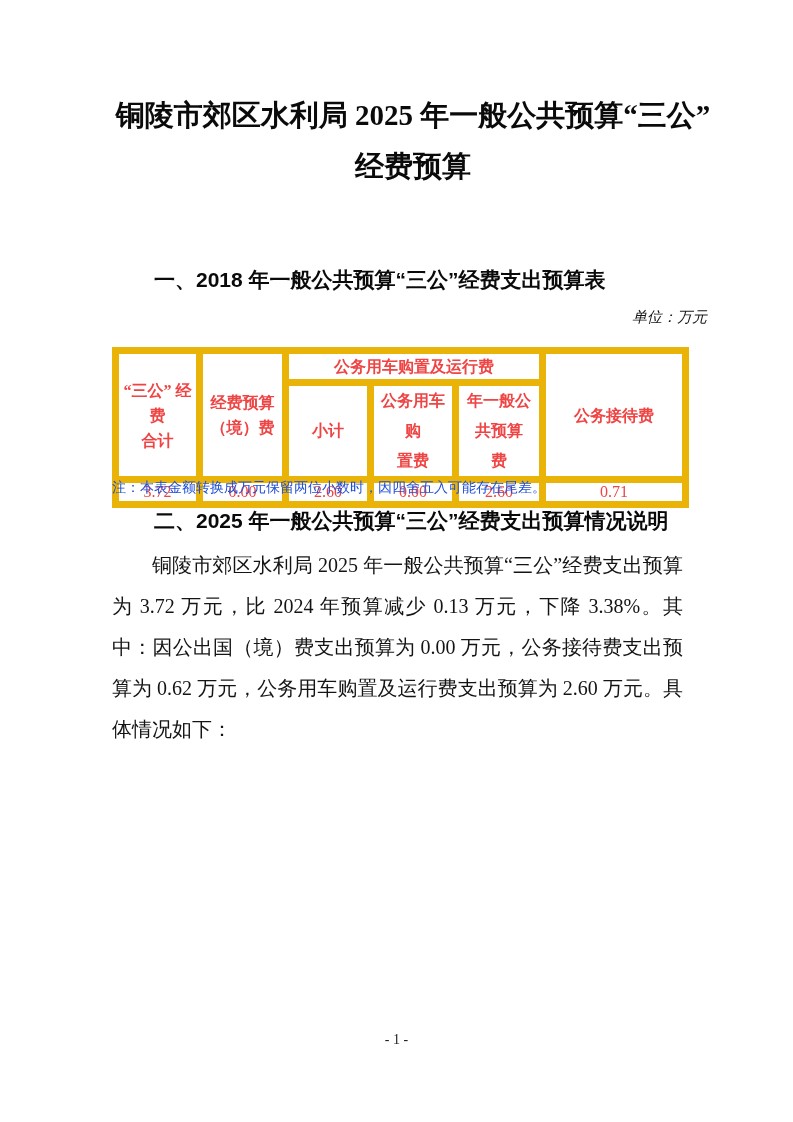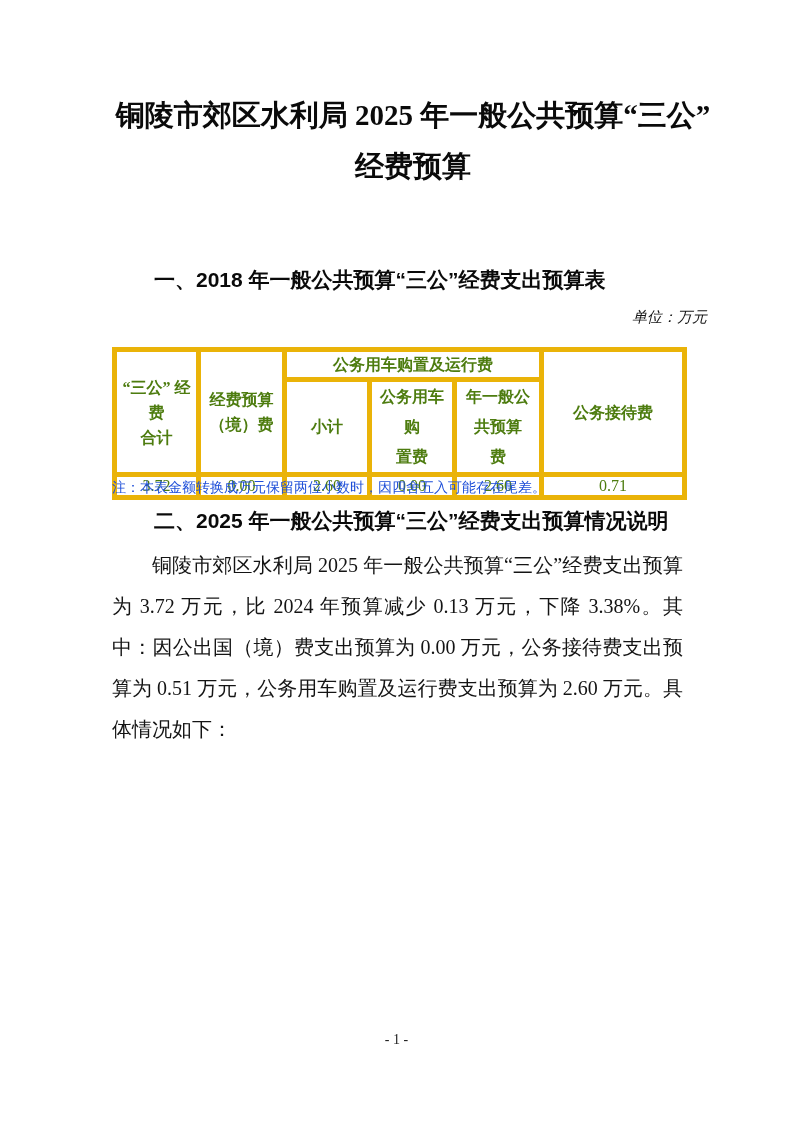--- a/index.html
+++ b/index.html
@@ -60,11 +60,11 @@
     border: 2px solid #3f3f3f;
   }
   table.budget-table td {
-    border: 5px solid #eab308;
+    border: 7px solid #eab308;
     text-align: center;
     vertical-align: middle;
     padding: 0 2px;
-    color: #4d7c0f;
+    color: #ef4444;
   }
   td.hdr {
     font-weight: bold;

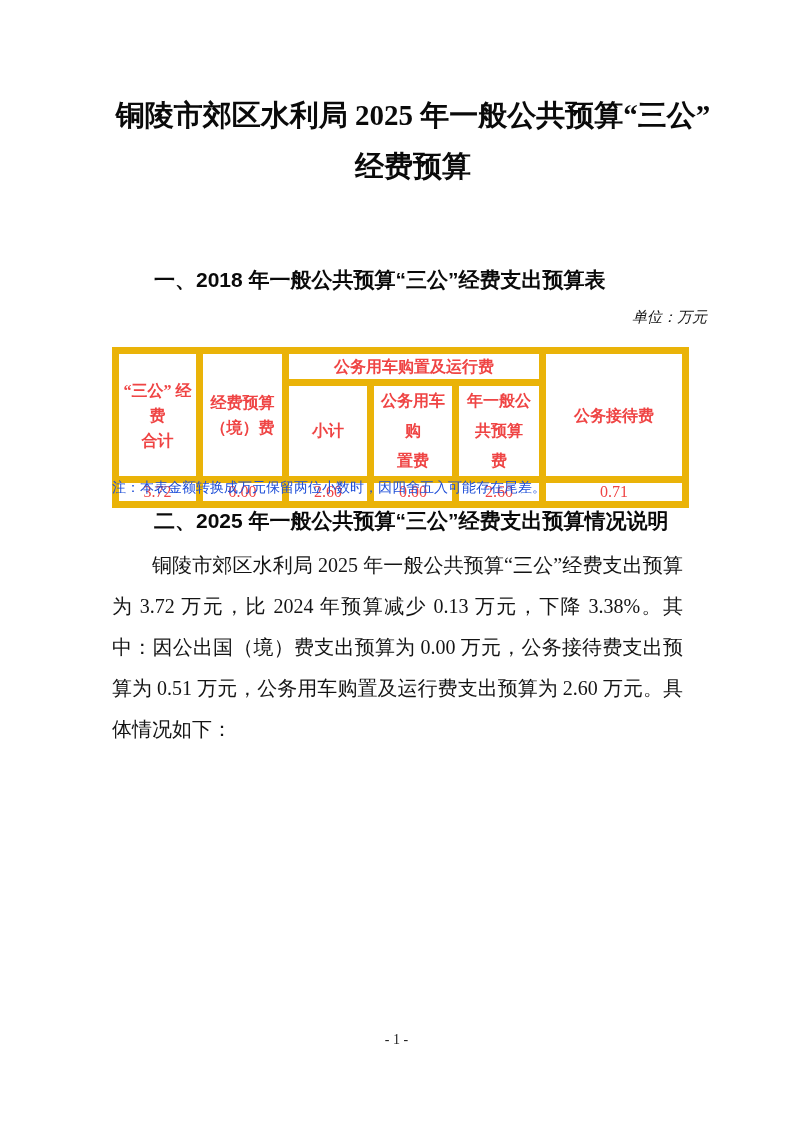--- a/index.html
+++ b/index.html
@@ -171,7 +171,7 @@
   <div class="section-heading heading-two">二、2025 年一般公共预算“三公”经费支出预算情况说明</div>
 
   <div class="body-copy">
-    <p>铜陵市郊区水利局 2025 年一般公共预算“三公”经费支出预算为 3.72 万元，比 2024 年预算减少 0.13 万元，下降 3.38%。其中：因公出国（境）费支出预算为 0.00 万元，公务接待费支出预算为 0.51 万元，公务用车购置及运行费支出预算为 2.60 万元。具体情况如下：</p>
+    <p>铜陵市郊区水利局 2025 年一般公共预算“三公”经费支出预算为 3.72 万元，比 2024 年预算减少 0.13 万元，下降 3.38%。其中：因公出国（境）费支出预算为 0.00 万元，公务接待费支出预算为 0.62 万元，公务用车购置及运行费支出预算为 2.60 万元。具体情况如下：</p>
   </div>
 
   <div class="page-footer">- 1 -</div>

